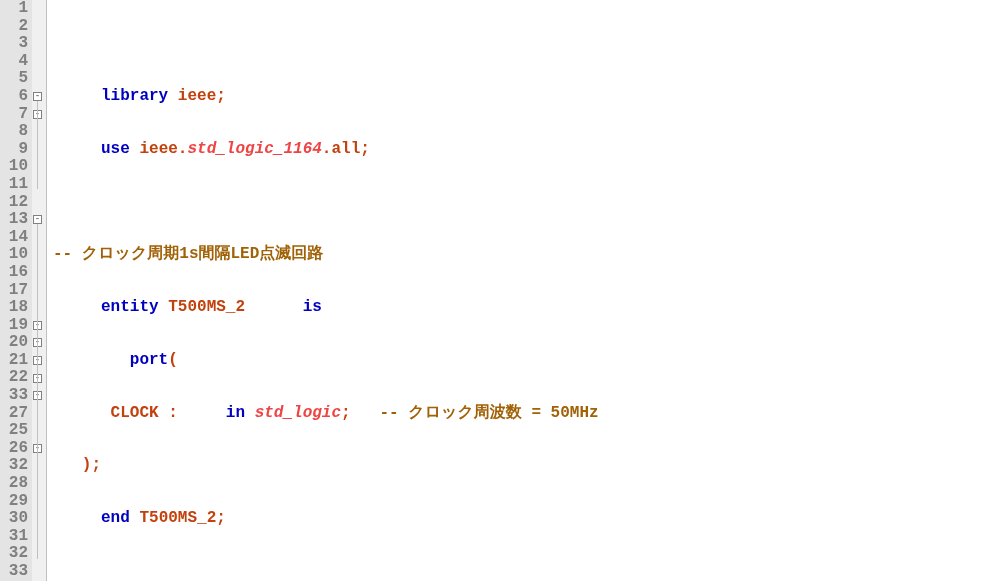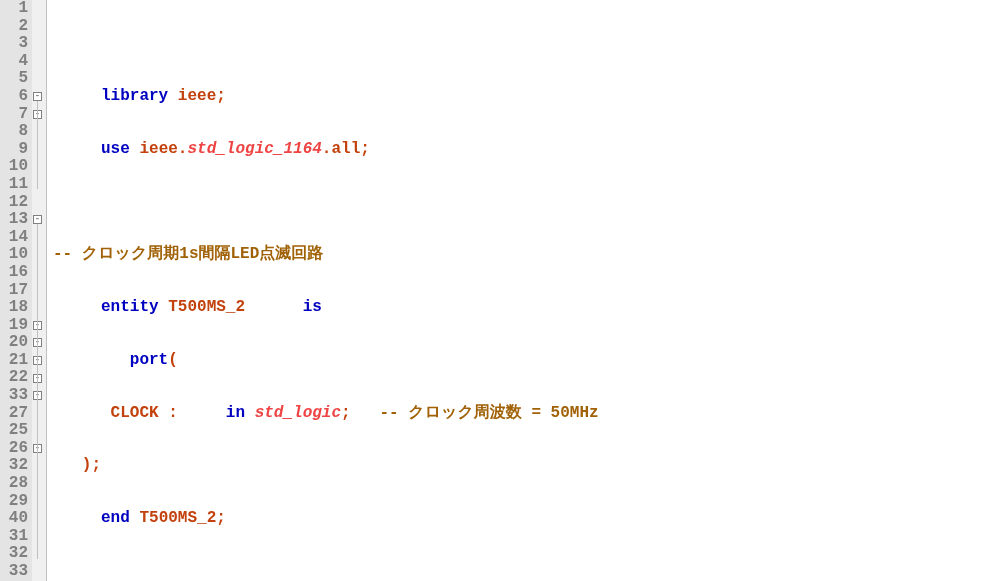--- a/index.html
+++ b/index.html
@@ -96,7 +96,7 @@
       <div class="ln">32</div>
       <div class="ln">28</div>
       <div class="ln">29</div>
-      <div class="ln">40</div>
+      <div class="ln">30</div>
       <div class="ln">31</div>
       <div class="ln">32</div>
       <div class="ln">33</div>

